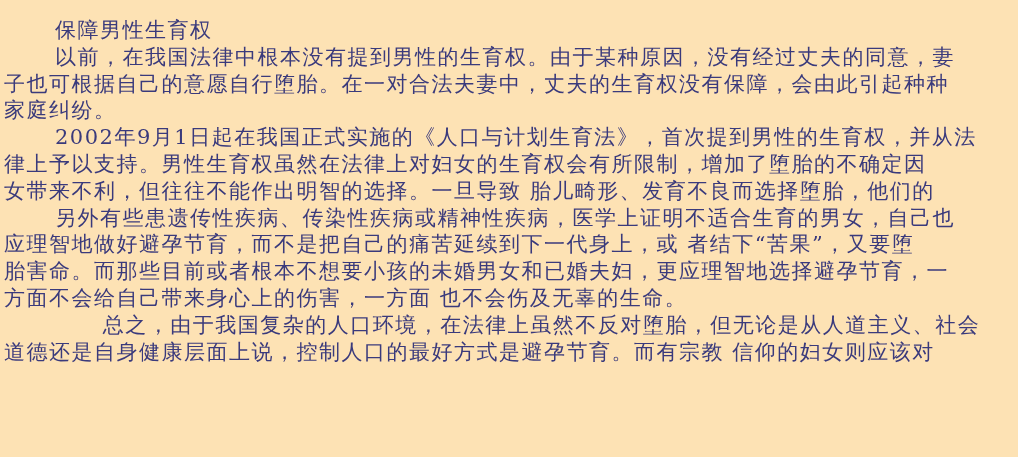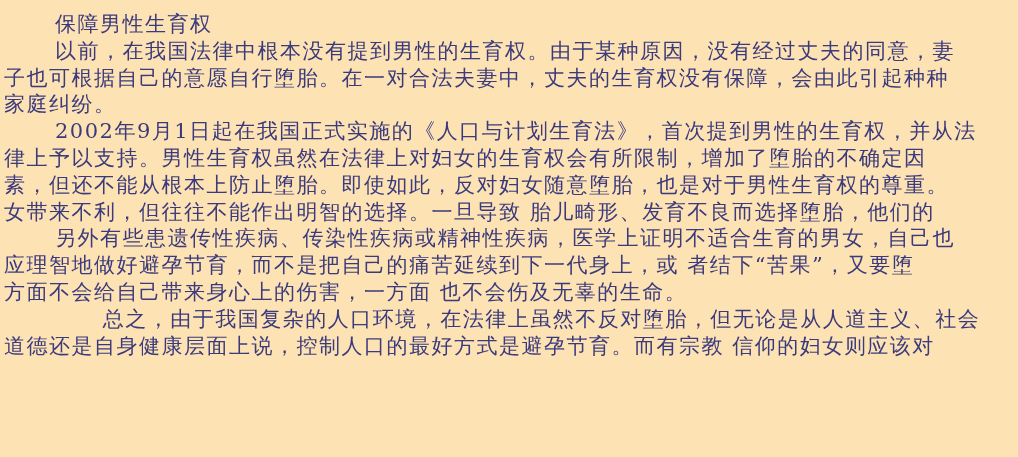--- a/index.html
+++ b/index.html
@@ -16,7 +16,7 @@
     box-sizing: border-box;
     width: 1018px;
     height: 457px;
-    padding: 11px 2px 0 4px;
+    padding: 17px 2px 0 4px;
     font-family: "DejaVu Serif", serif;
     font-size: 21px;
     color: #3A3A7C;

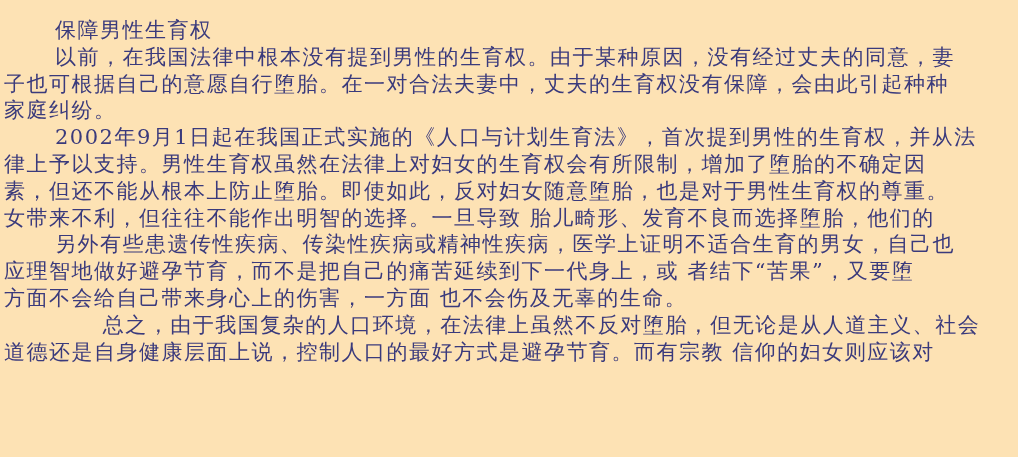--- a/index.html
+++ b/index.html
@@ -41,7 +41,6 @@
   <div class="line">家庭纠纷。</div>
   <div class="line ind">2002年9月1日起在我国正式实施的《人口与计划生育法》，首次提到男性的生育权，并从法</div>
   <div class="line">律上予以支持。男性生育权虽然在法律上对妇女的生育权会有所限制，增加了堕胎的不确定因</div>
-  <div class="line">素，但还不能从根本上防止堕胎。即使如此，反对妇女随意堕胎，也是对于男性生育权的尊重。</div>
   <div class="line">女带来不利，但往往不能作出明智的选择。一旦导致 胎儿畸形、发育不良而选择堕胎，他们的</div>
   <div class="line ind">另外有些患遗传性疾病、传染性疾病或精神性疾病，医学上证明不适合生育的男女，自己也</div>
   <div class="line">应理智地做好避孕节育，而不是把自己的痛苦延续到下一代身上，或 者结下“苦果”，又要堕</div>

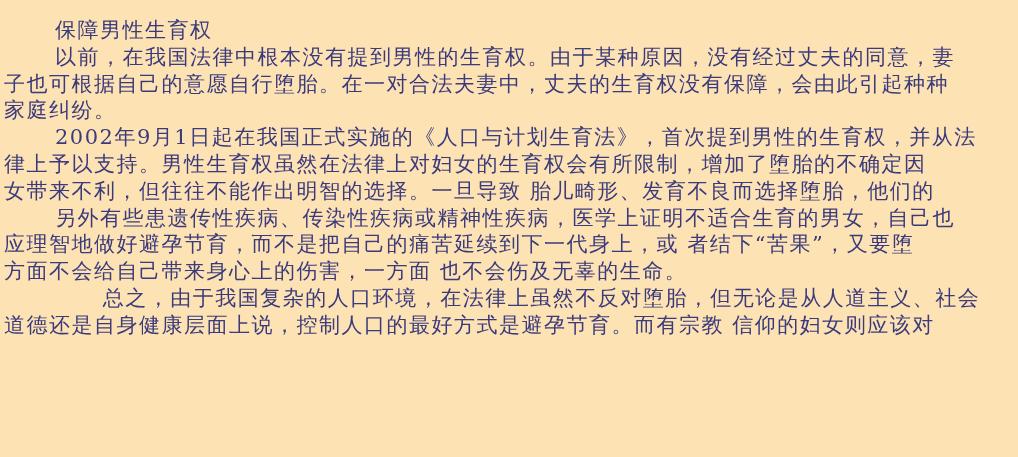--- a/index.html
+++ b/index.html
@@ -44,6 +44,7 @@
   <div class="line">女带来不利，但往往不能作出明智的选择。一旦导致 胎儿畸形、发育不良而选择堕胎，他们的</div>
   <div class="line ind">另外有些患遗传性疾病、传染性疾病或精神性疾病，医学上证明不适合生育的男女，自己也</div>
   <div class="line">应理智地做好避孕节育，而不是把自己的痛苦延续到下一代身上，或 者结下“苦果”，又要堕</div>
+  <div class="line">胎害命。而那些目前或者根本不想要小孩的未婚男女和已婚夫妇，更应理智地选择避孕节育，一</div>
   <div class="line">方面不会给自己带来身心上的伤害，一方面 也不会伤及无辜的生命。</div>
   <div class="line ind-lg">总之，由于我国复杂的人口环境，在法律上虽然不反对堕胎，但无论是从人道主义、社会</div>
   <div class="line">道德还是自身健康层面上说，控制人口的最好方式是避孕节育。而有宗教 信仰的妇女则应该对</div>

